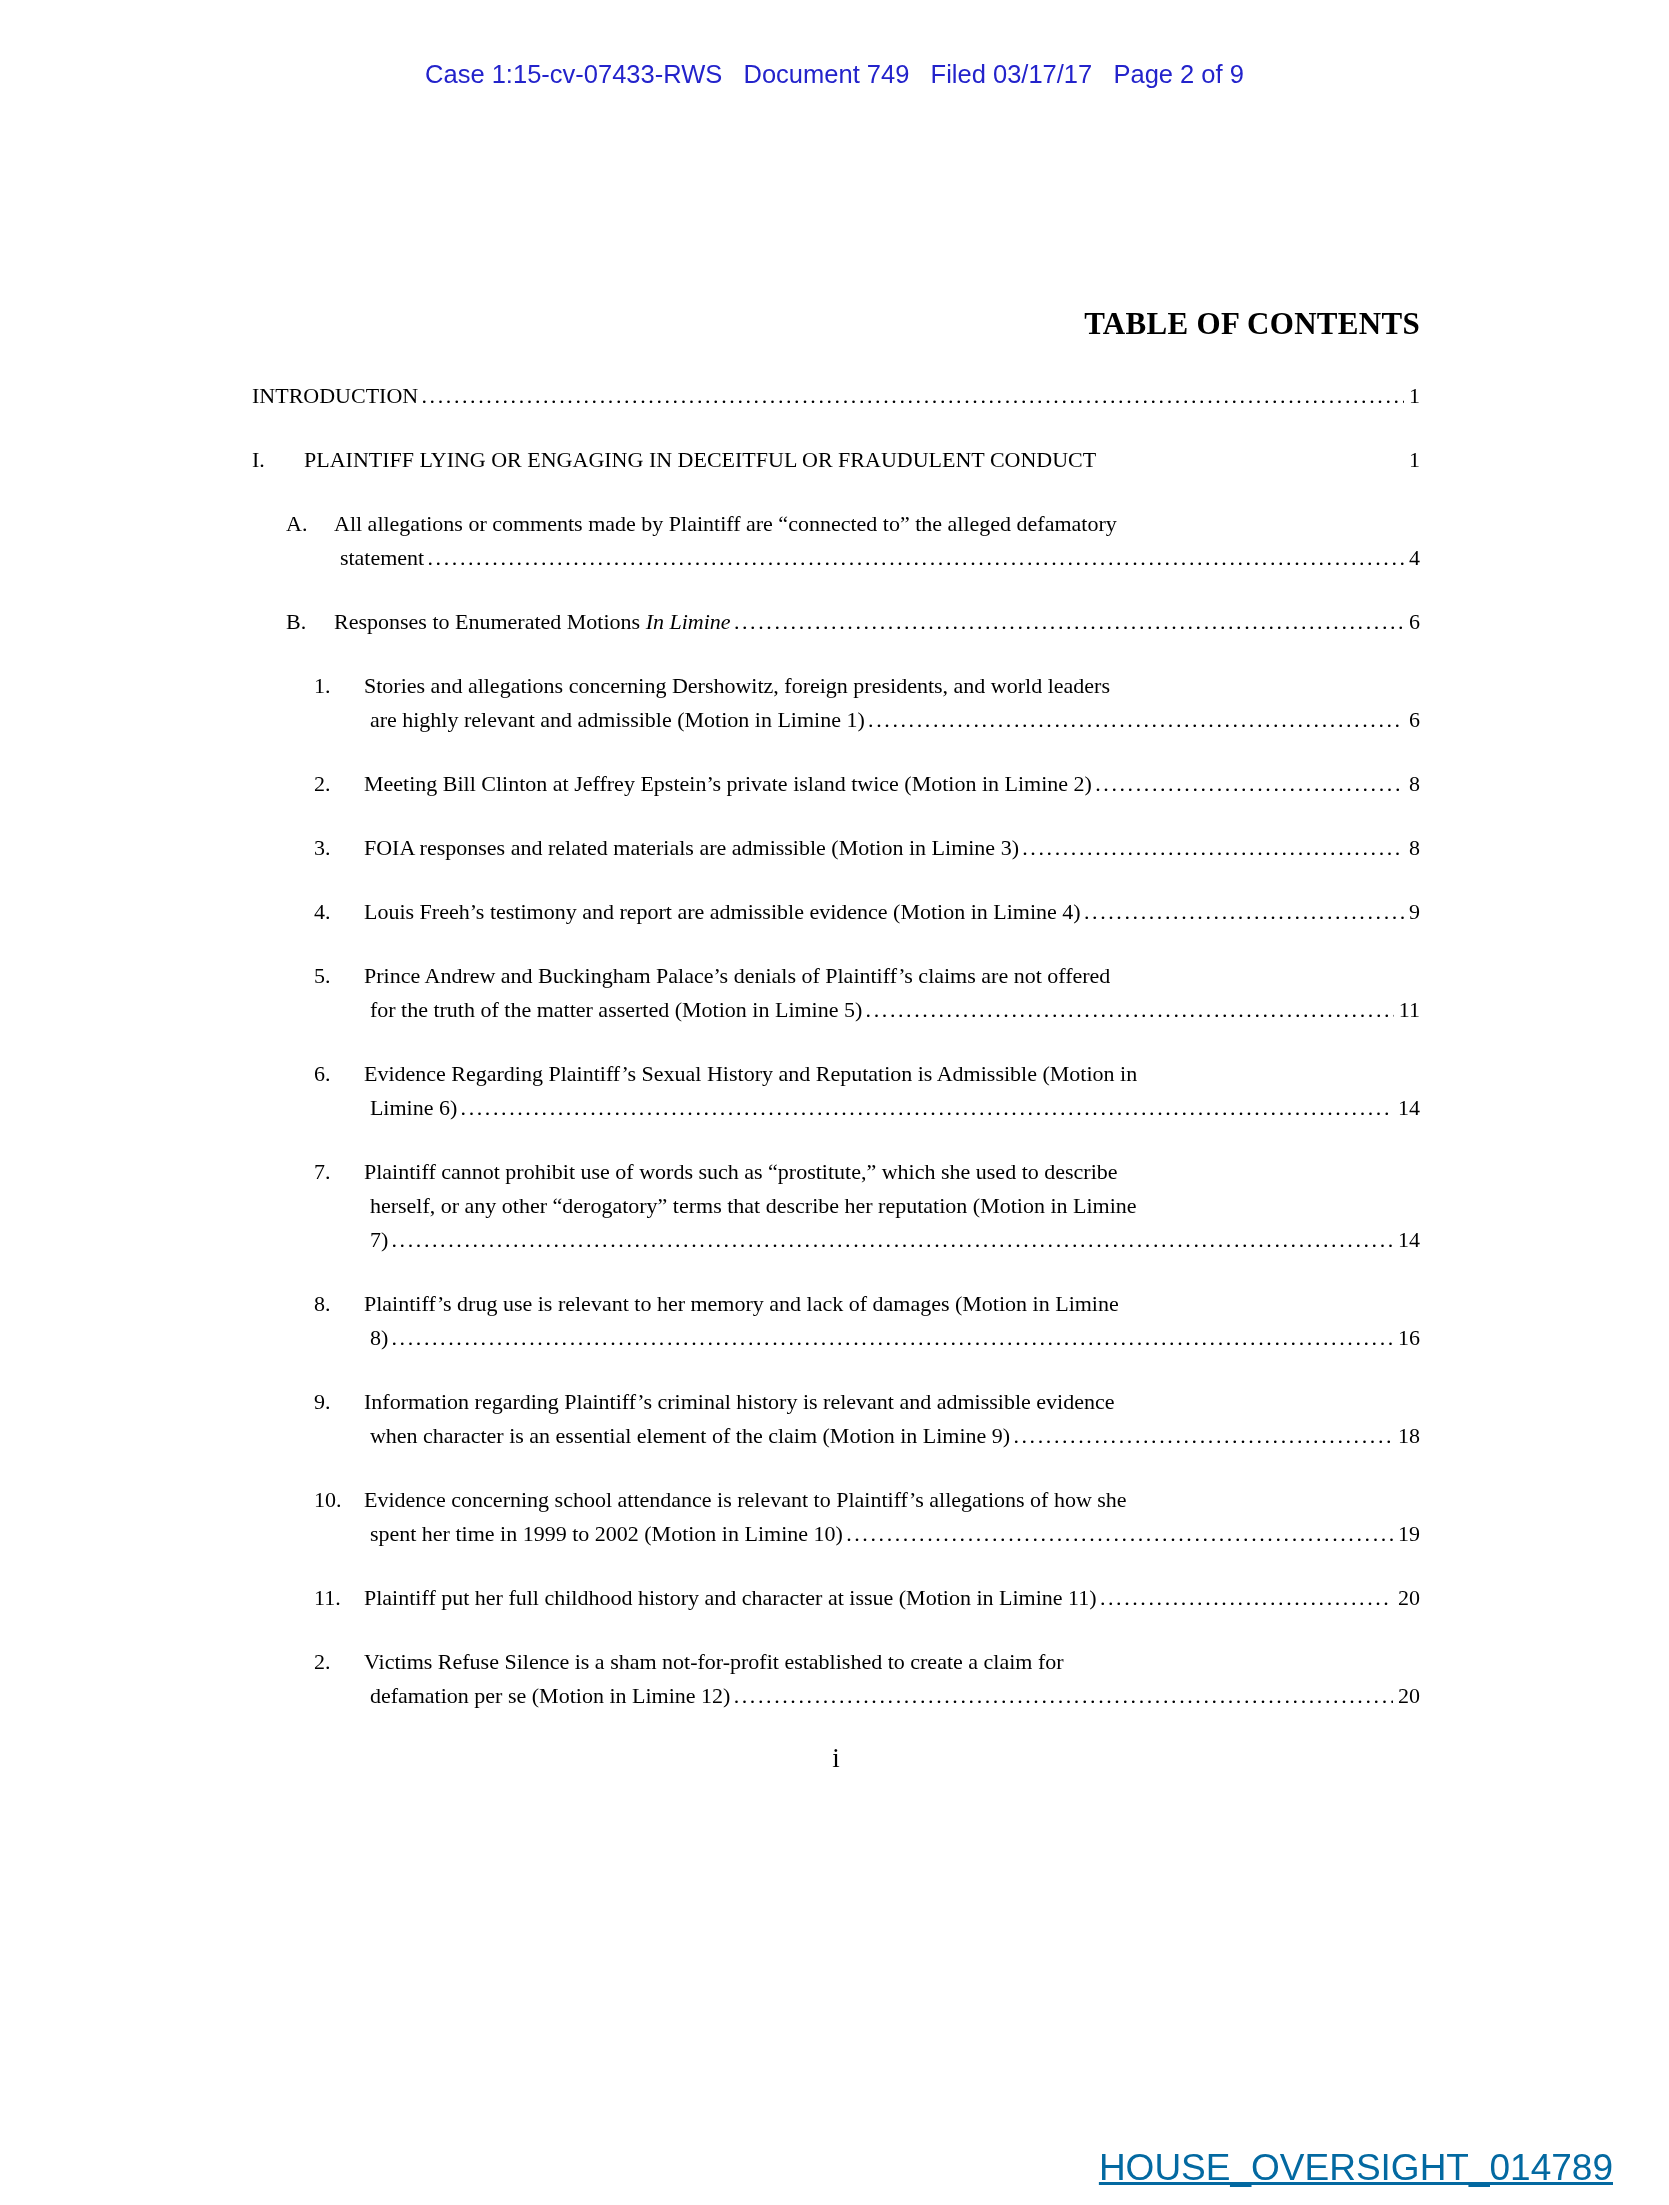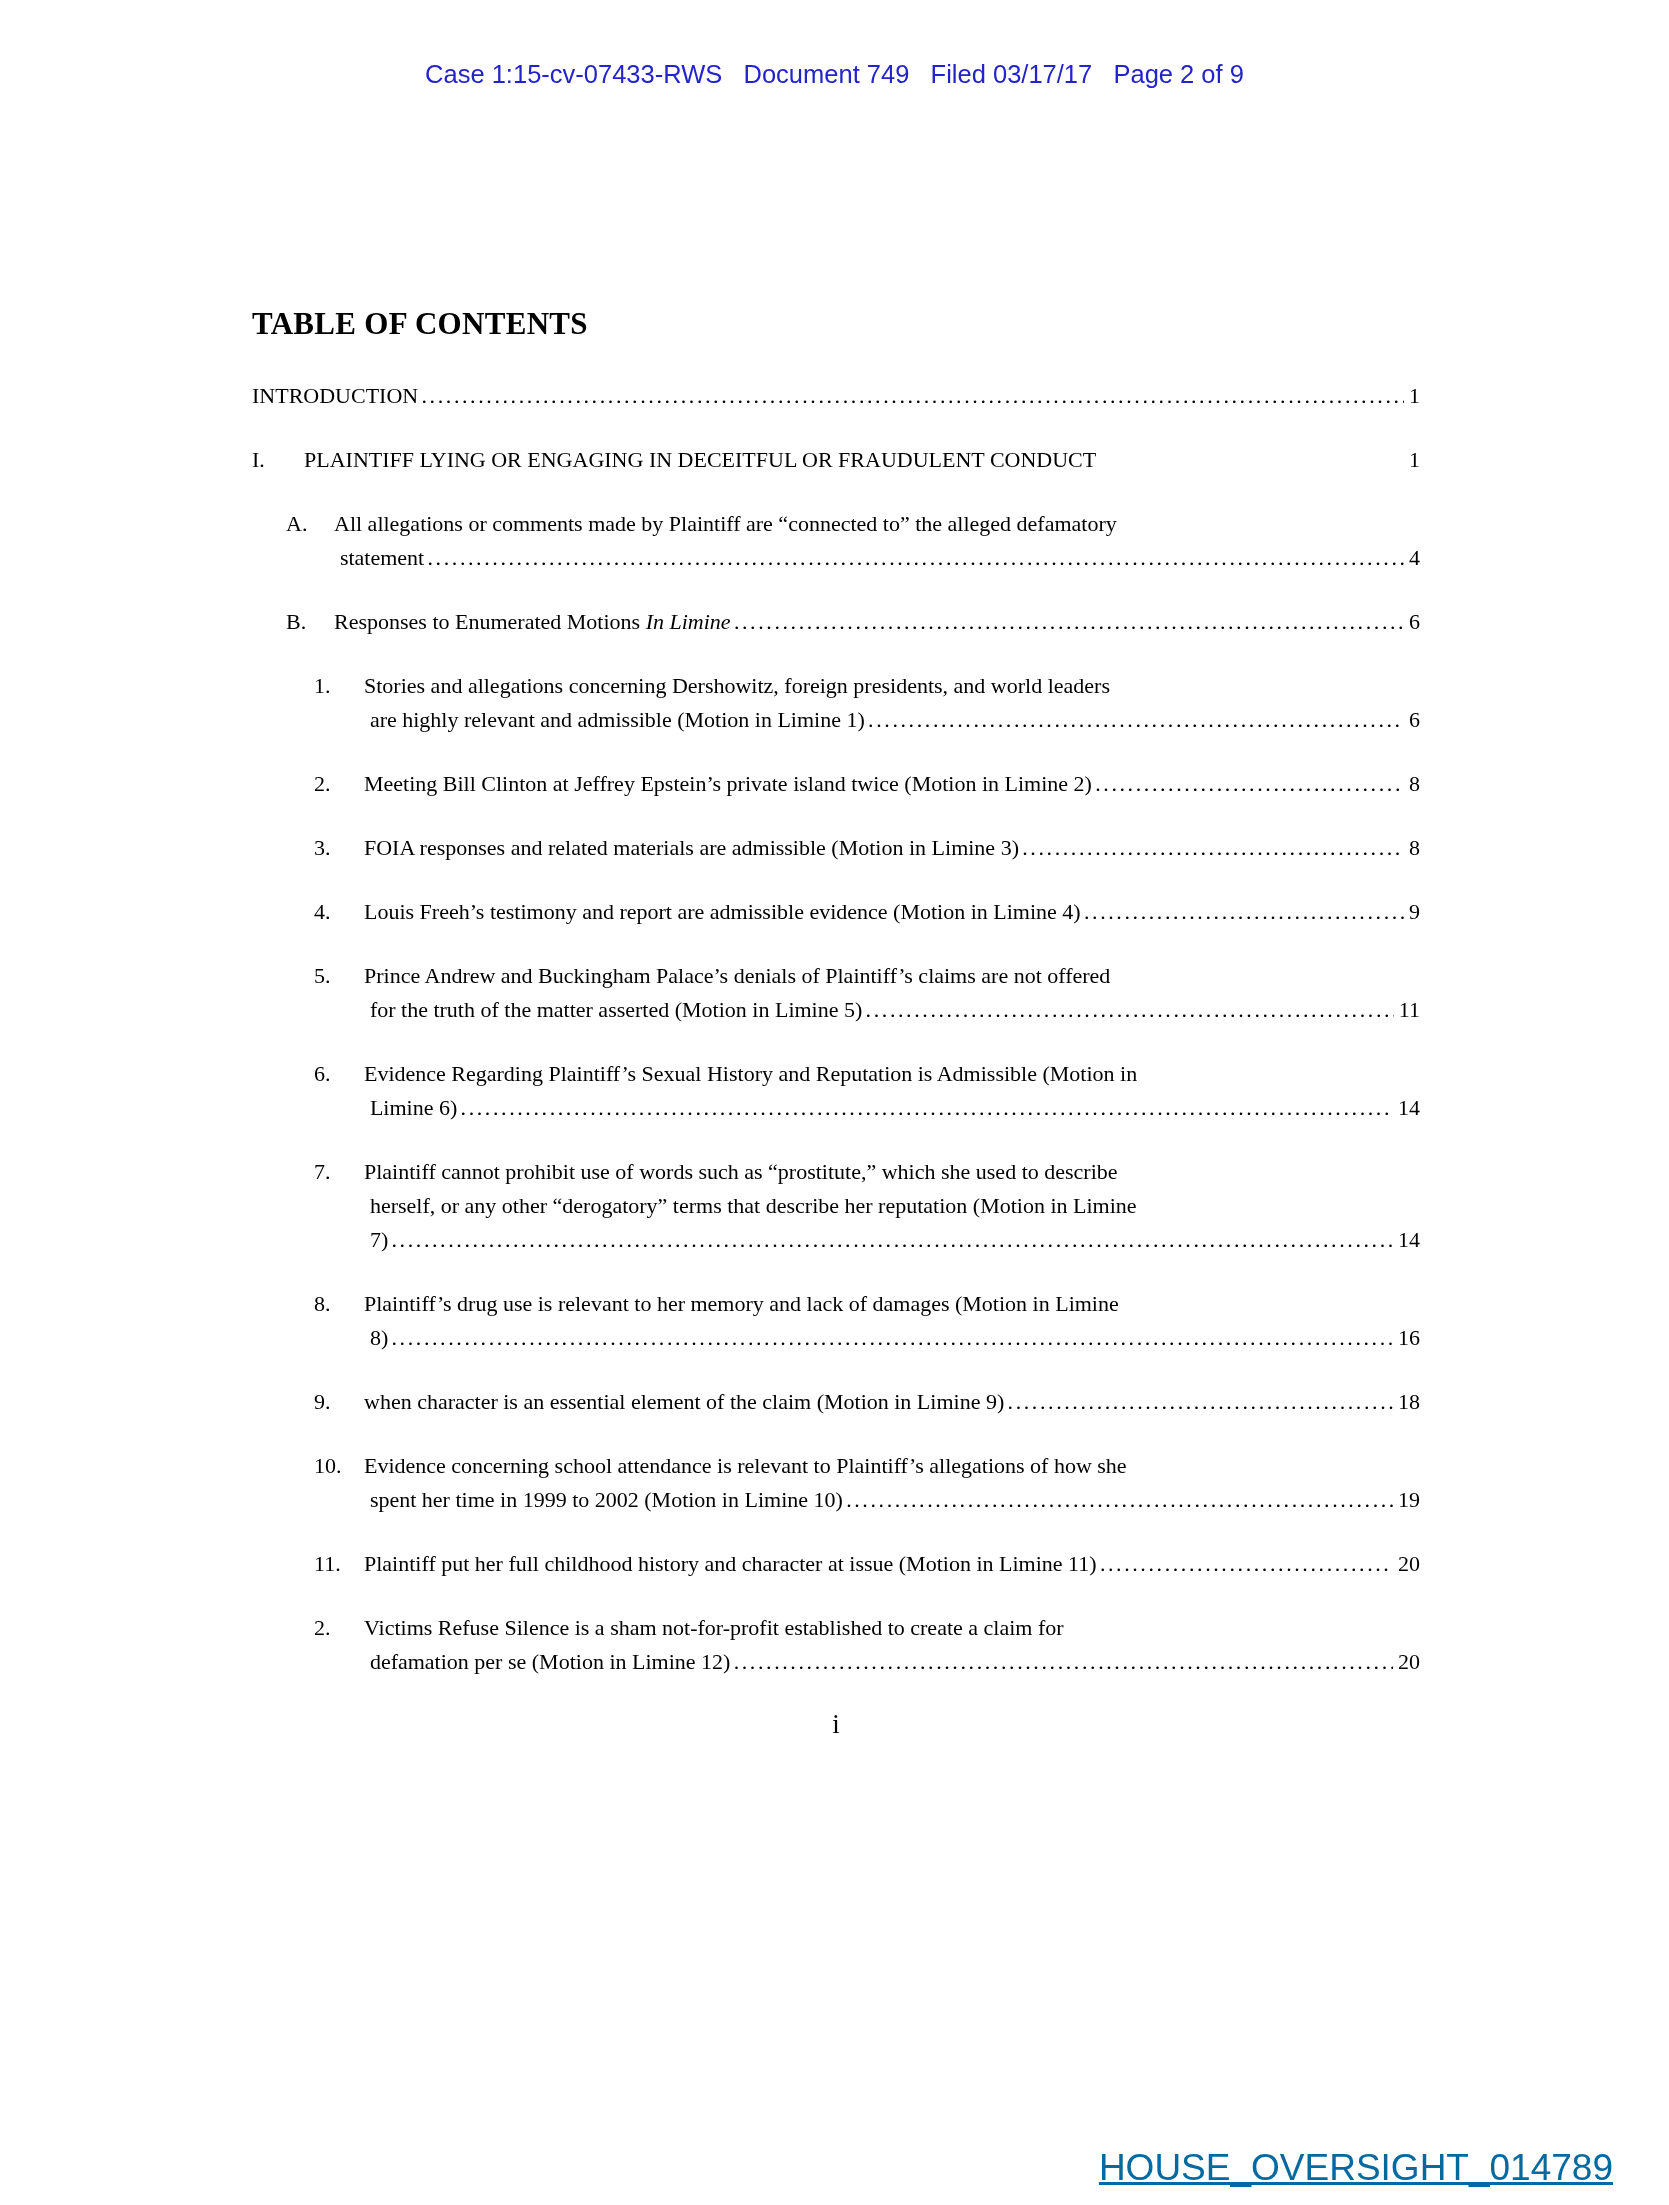--- a/index.html
+++ b/index.html
@@ -29,7 +29,7 @@
     margin-top: 40px;
   }
   .doc-title {
-    text-align: left;
+    text-align: right;
     font-weight: bold;
     font-size: 31px;
     letter-spacing: 0.3px;

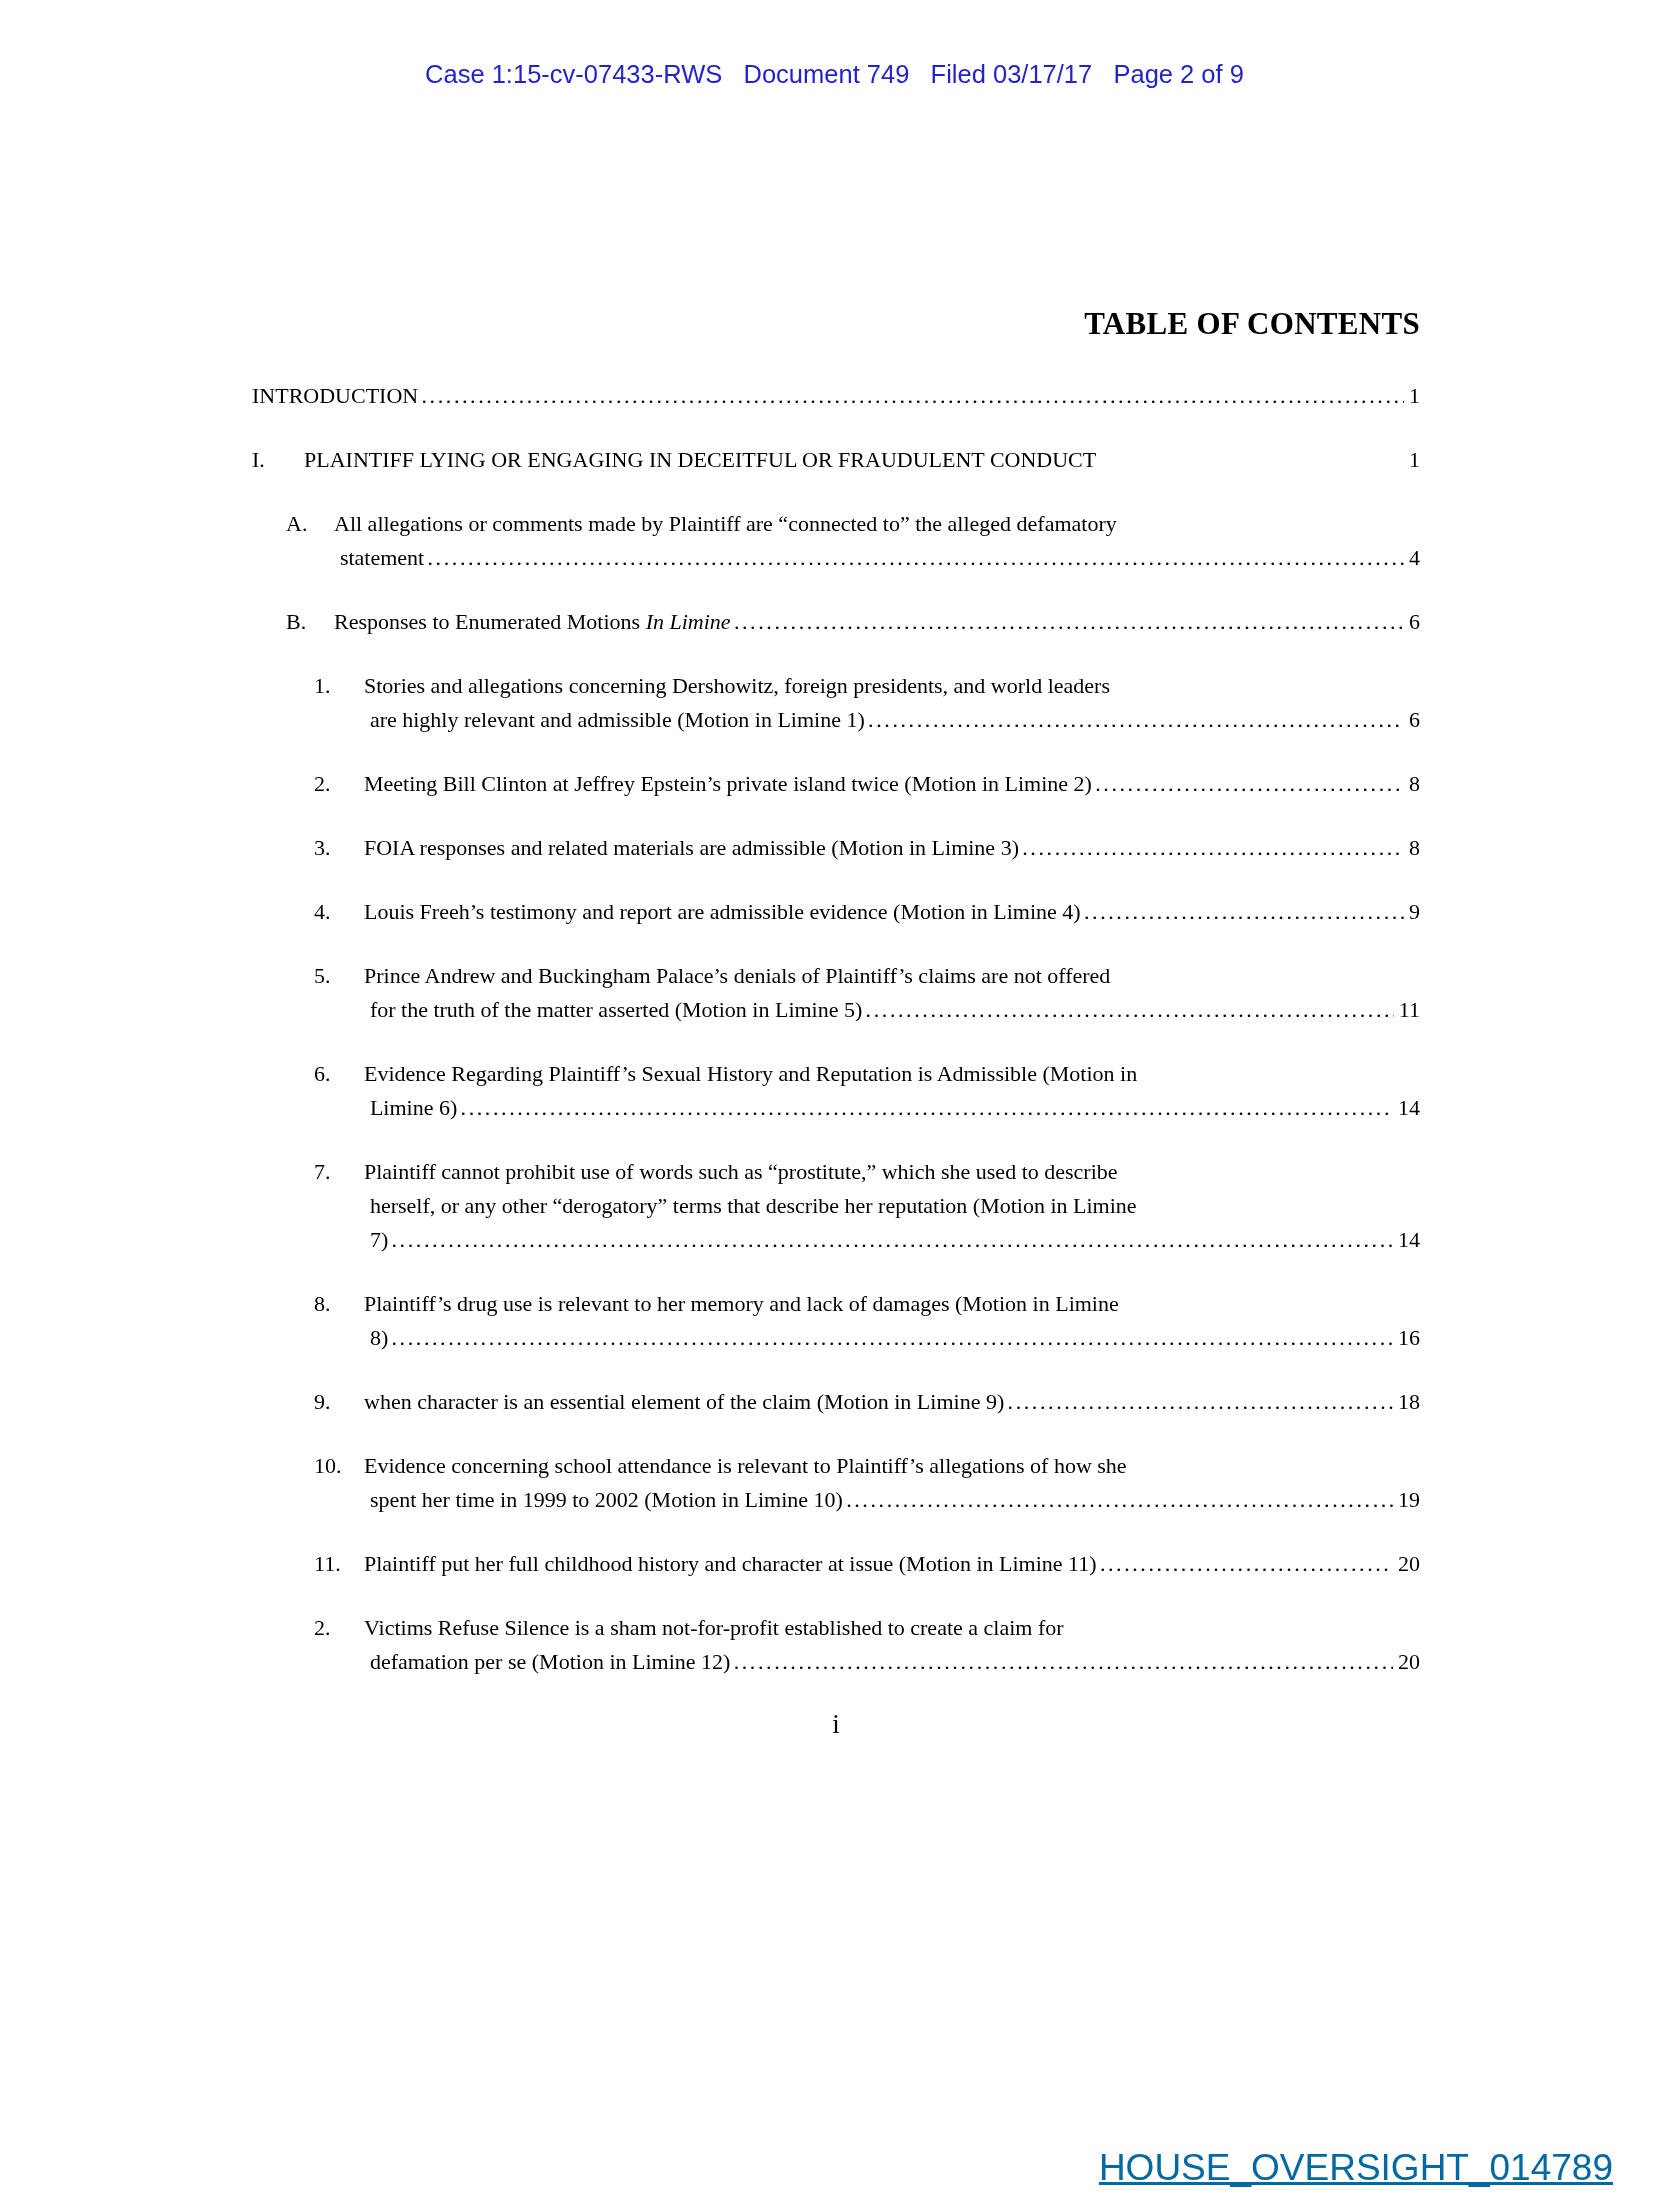--- a/index.html
+++ b/index.html
@@ -219,6 +219,7 @@
       <div class="entry num">
         <span class="label">9.</span>
         <div class="content">
+          <div class="line"><span class="text"><span>Information regarding Plaintiff’s criminal history is relevant and admissible evidence</span></span></div>
           <div class="line last">
             <span class="text"><span>when character is an essential element of the claim (Motion in Limine 9)</span></span>
             <span class="leader dotted"></span>

